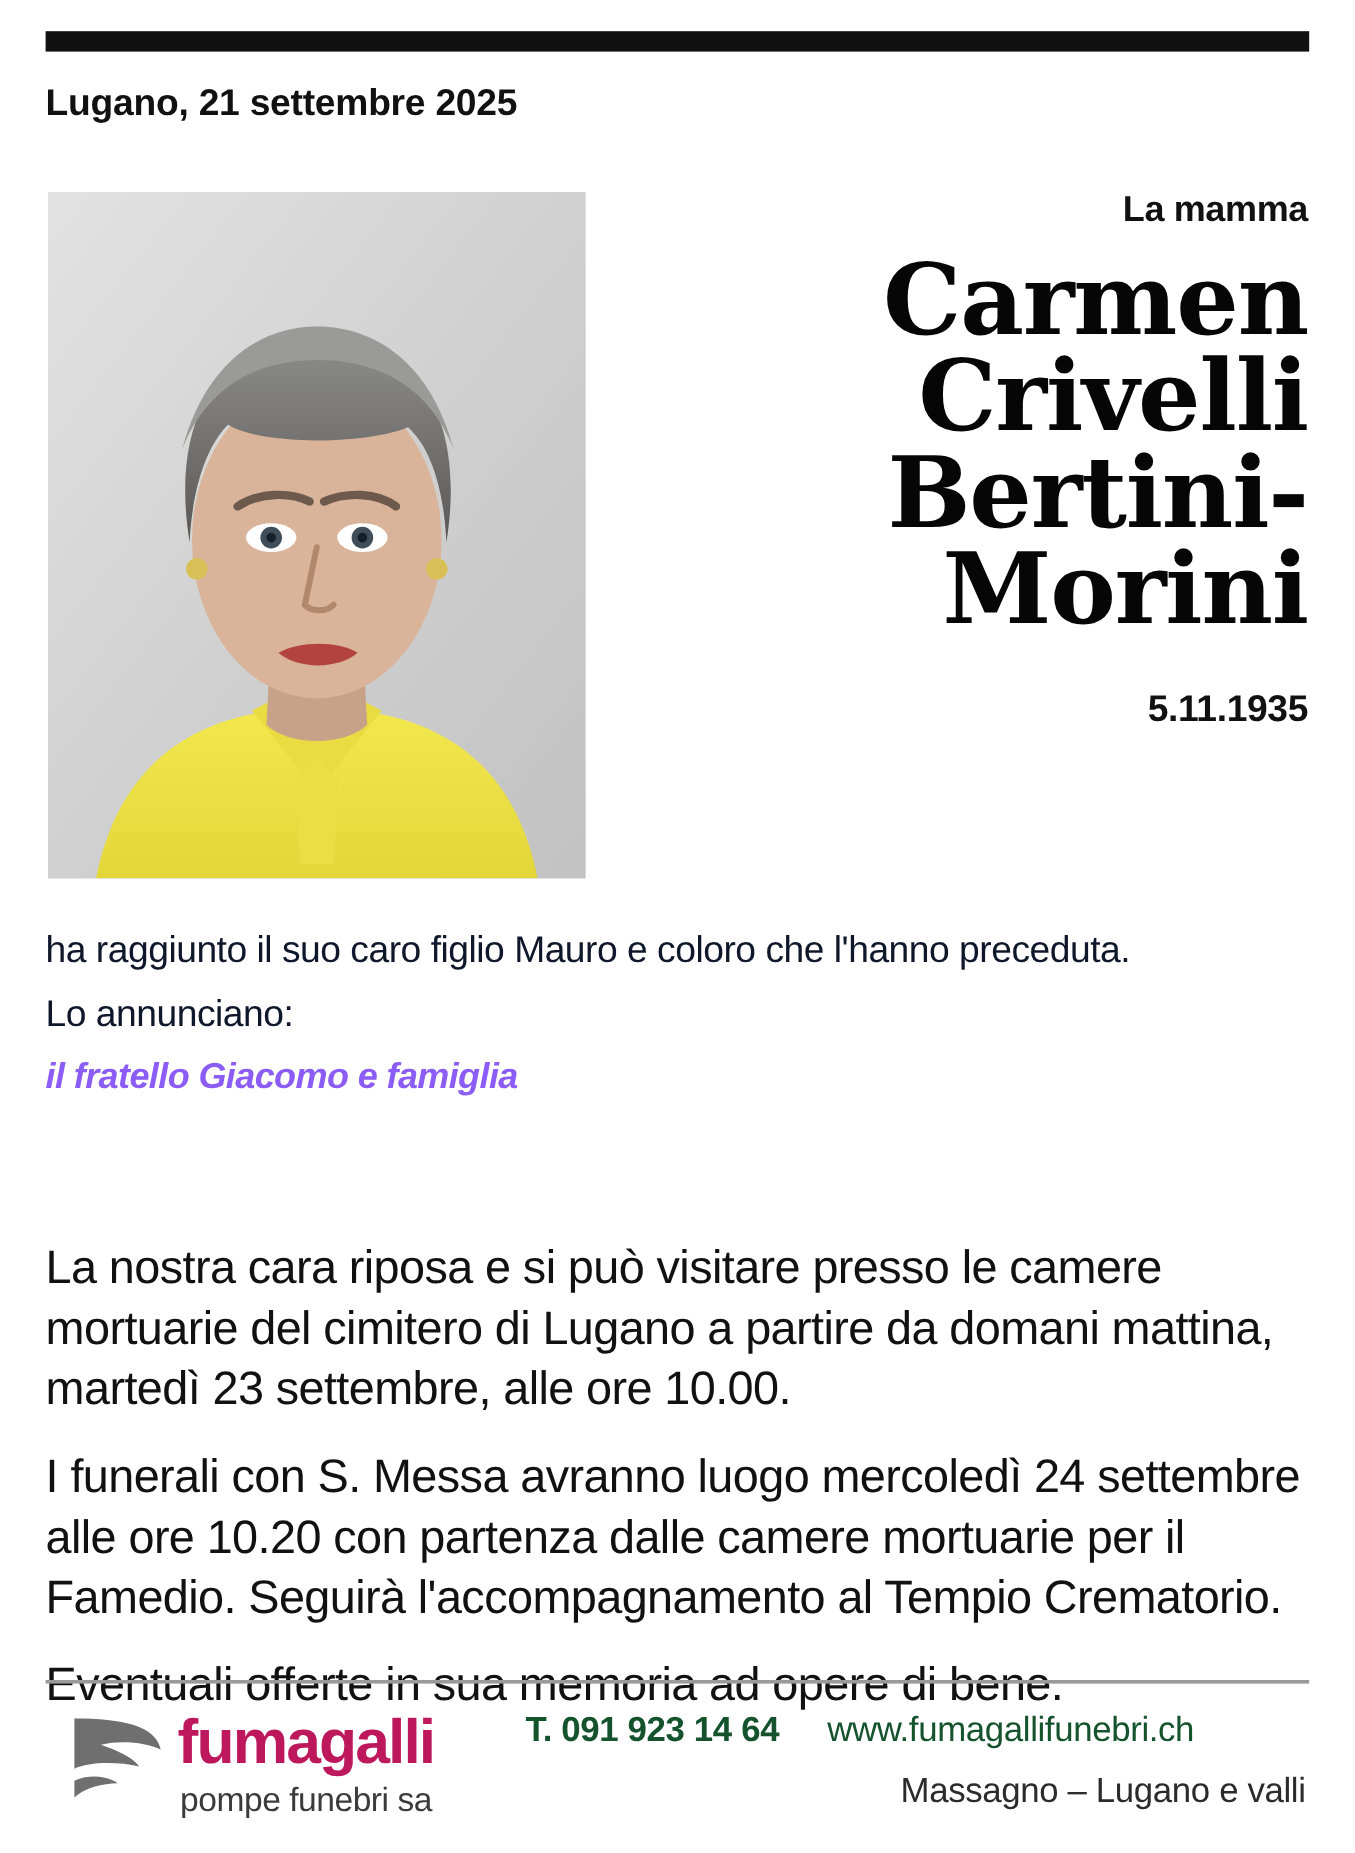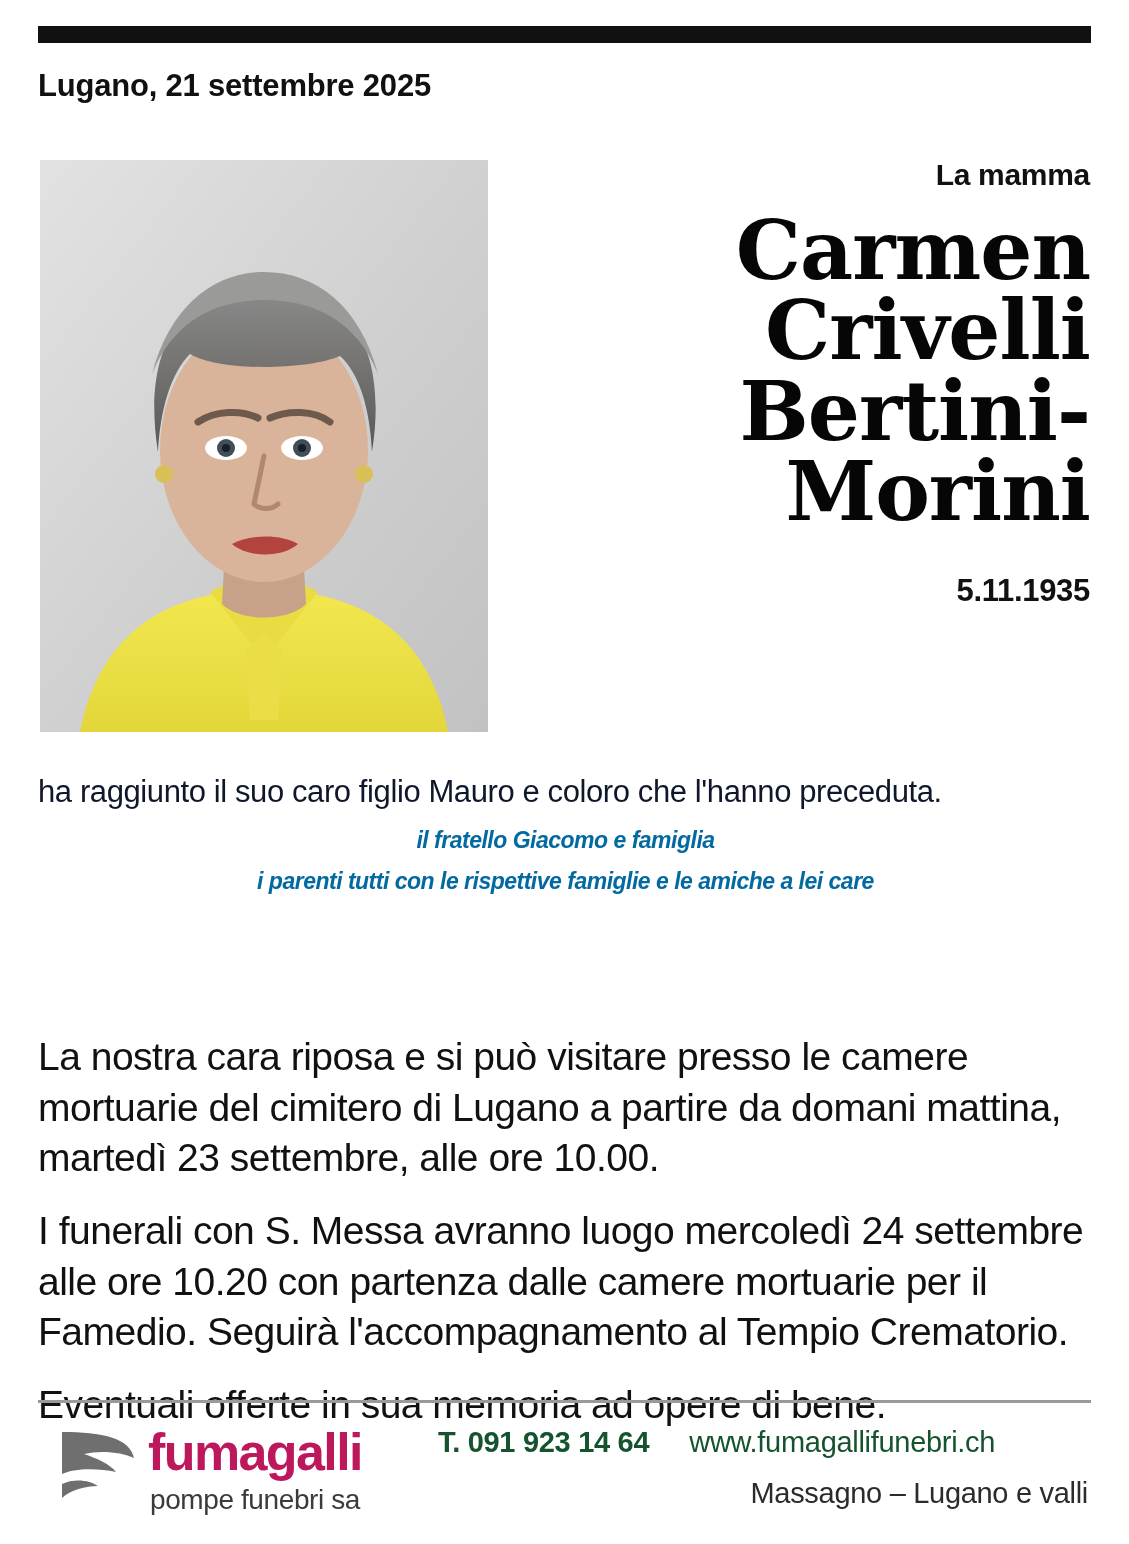--- a/index.html
+++ b/index.html
@@ -255,6 +255,7 @@
 
   <div class="body-block">
     <p class="p-reg">ha raggiunto il suo caro figlio Mauro e coloro che l'hanno preceduta.</p>
+    <p class="p-reg">Lo annunciano:</p>
     <p class="p-italic">il fratello Giacomo e famiglia</p>
     <p class="p-italic">i parenti tutti con le rispettive famiglie e le amiche a lei care</p>
   </div>

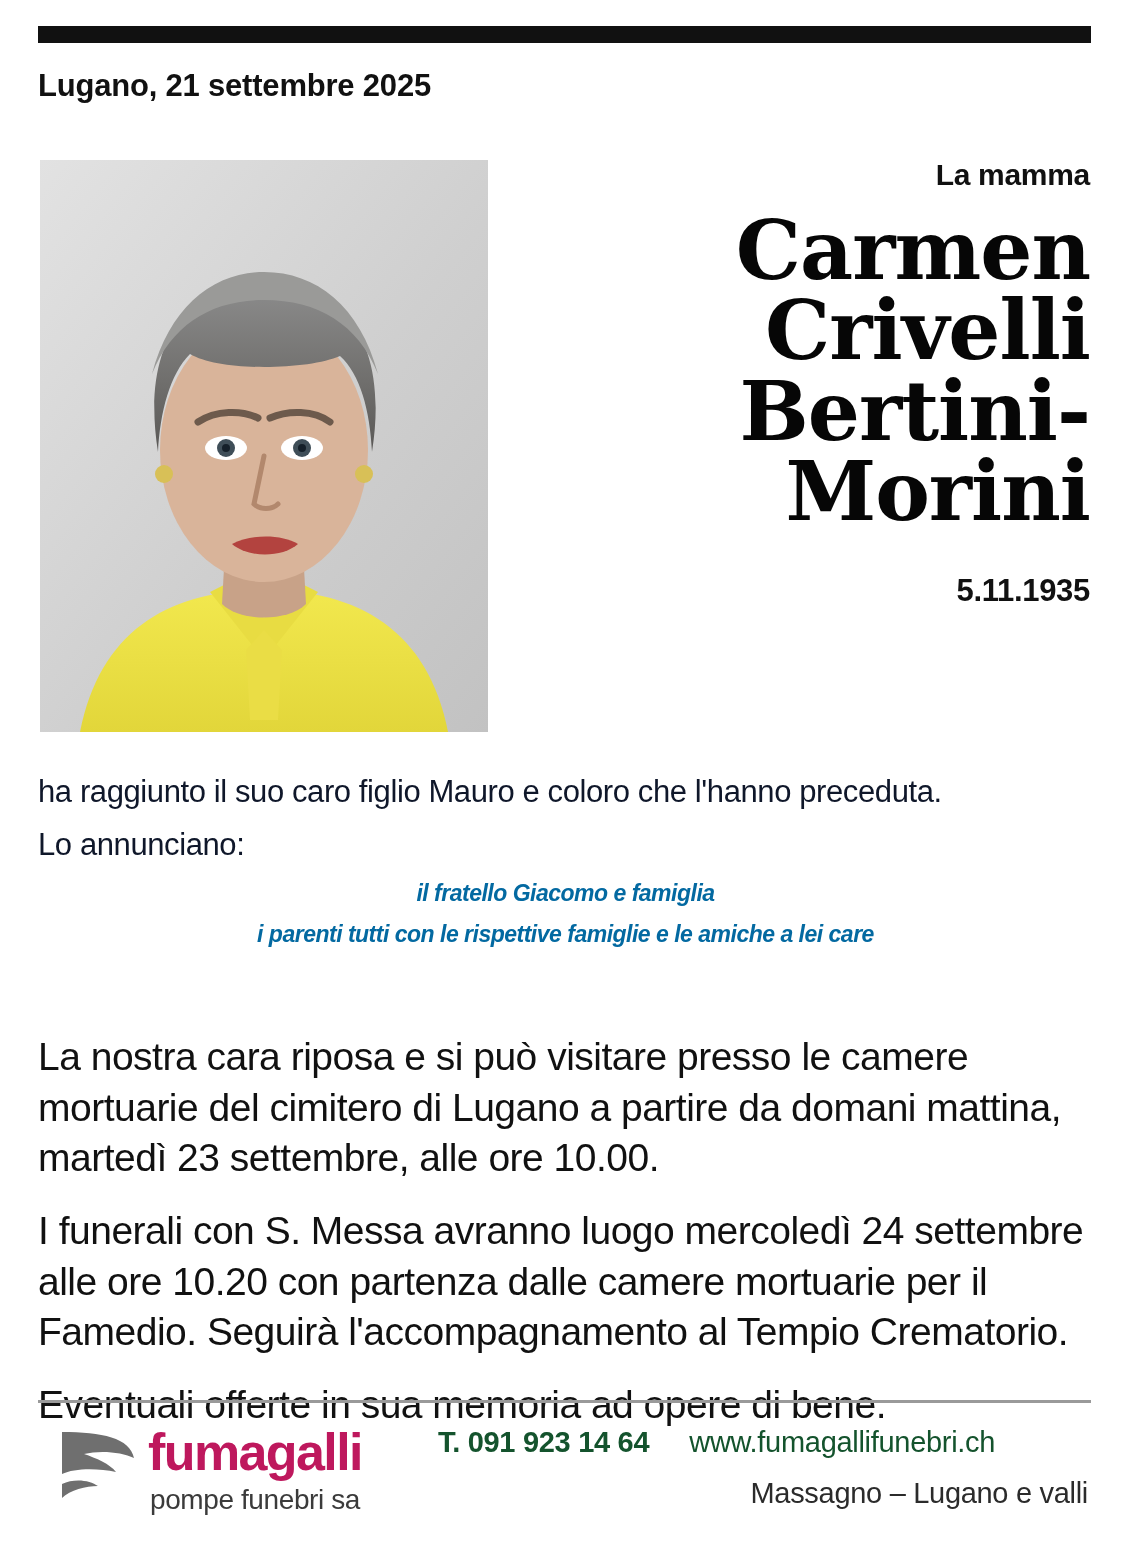--- a/index.html
+++ b/index.html
@@ -95,14 +95,13 @@
     margin: 0 0 12px 0;
   }
   .p-italic {
-    font-size: 23px;
+    font-size: 30px;
     line-height: 1.35;
     font-style: italic;
     font-weight: 700;
     letter-spacing: -0.5px;
-    color: #0369a1;
+    color: #8b5cf6;
     margin: 0 0 10px 0;
-    text-align: center;
   }
 
   .info-block {

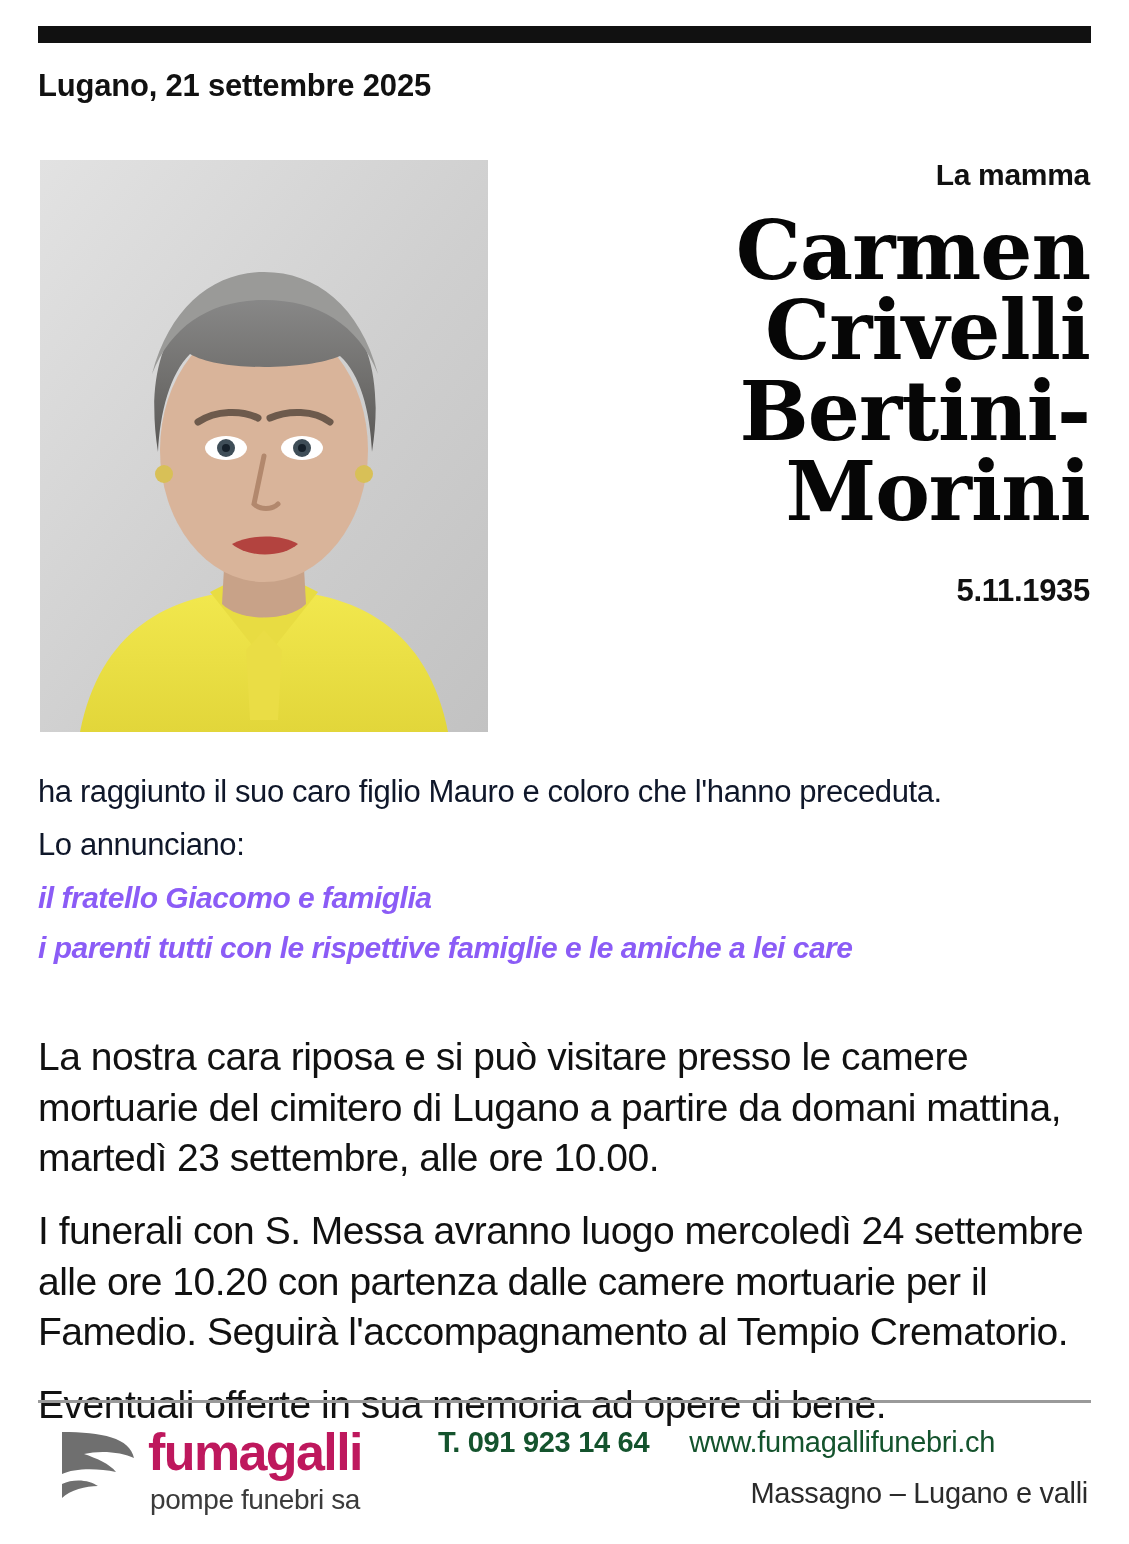--- a/index.html
+++ b/index.html
@@ -256,7 +256,6 @@
     <p class="p-reg">ha raggiunto il suo caro figlio Mauro e coloro che l'hanno preceduta.</p>
     <p class="p-reg">Lo annunciano:</p>
     <p class="p-italic">il fratello Giacomo e famiglia</p>
-    <p class="p-italic">i parenti tutti con le rispettive famiglie e le amiche a lei care</p>
   </div>
 
   <div class="info-block">

